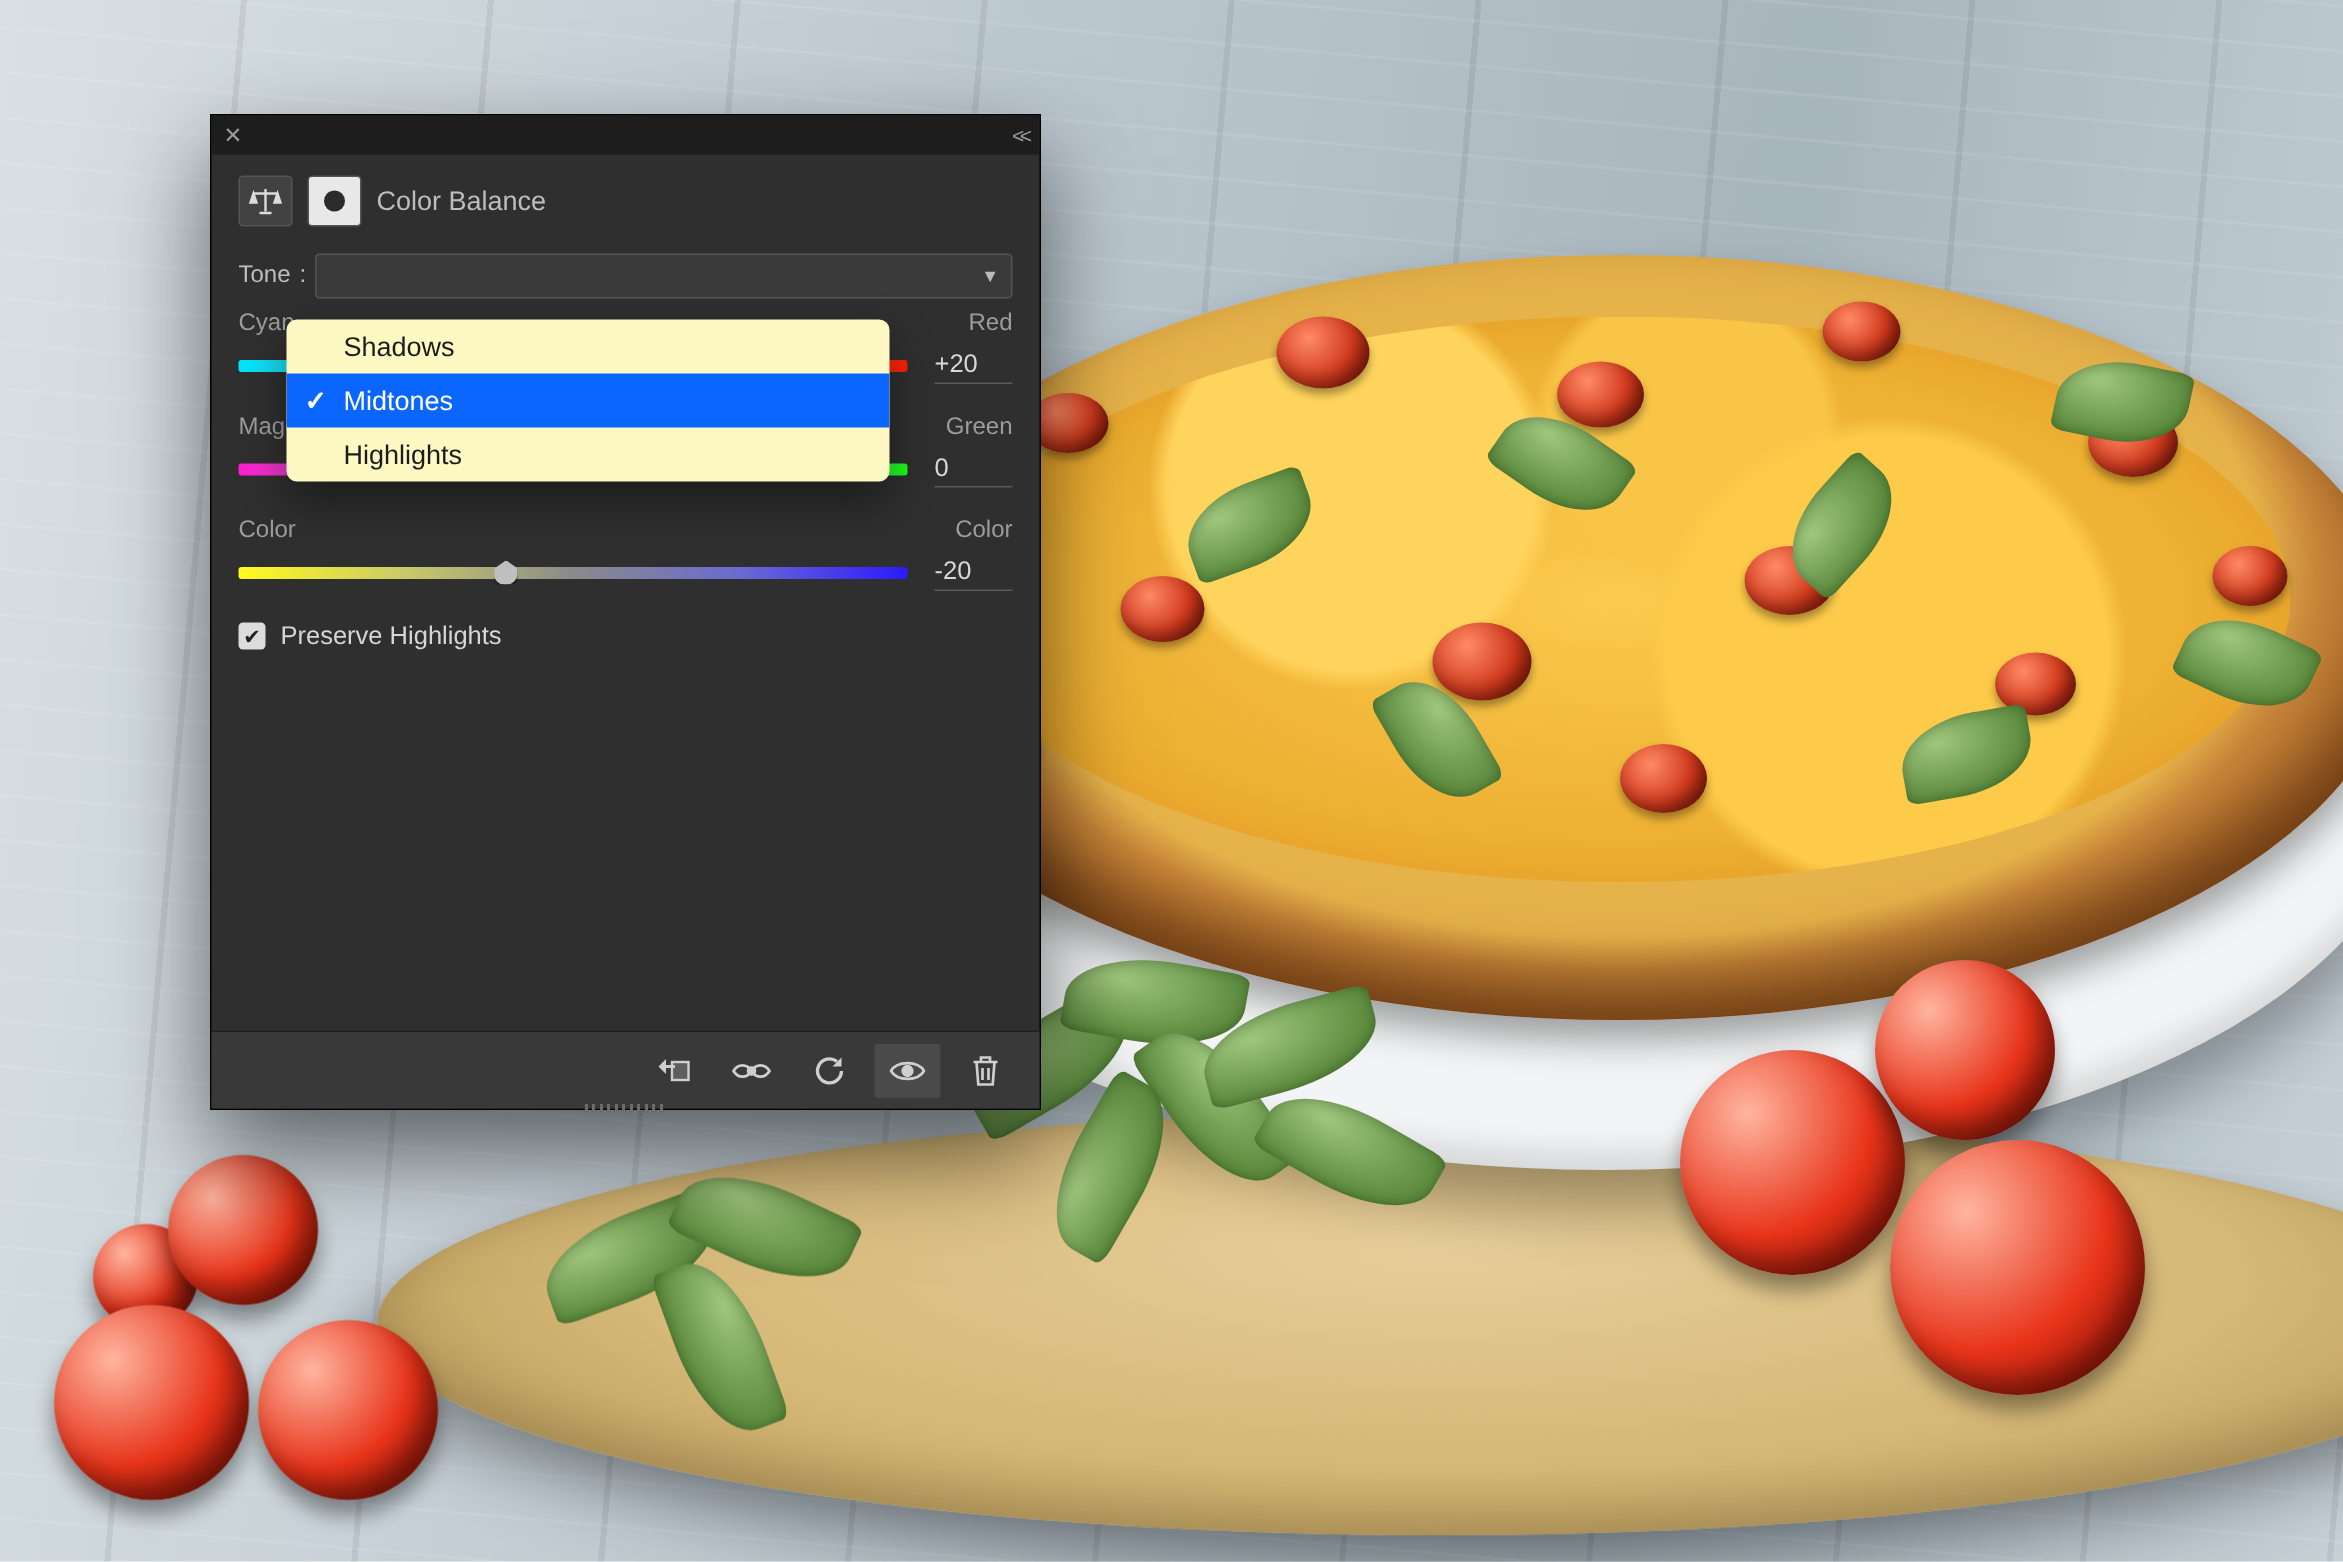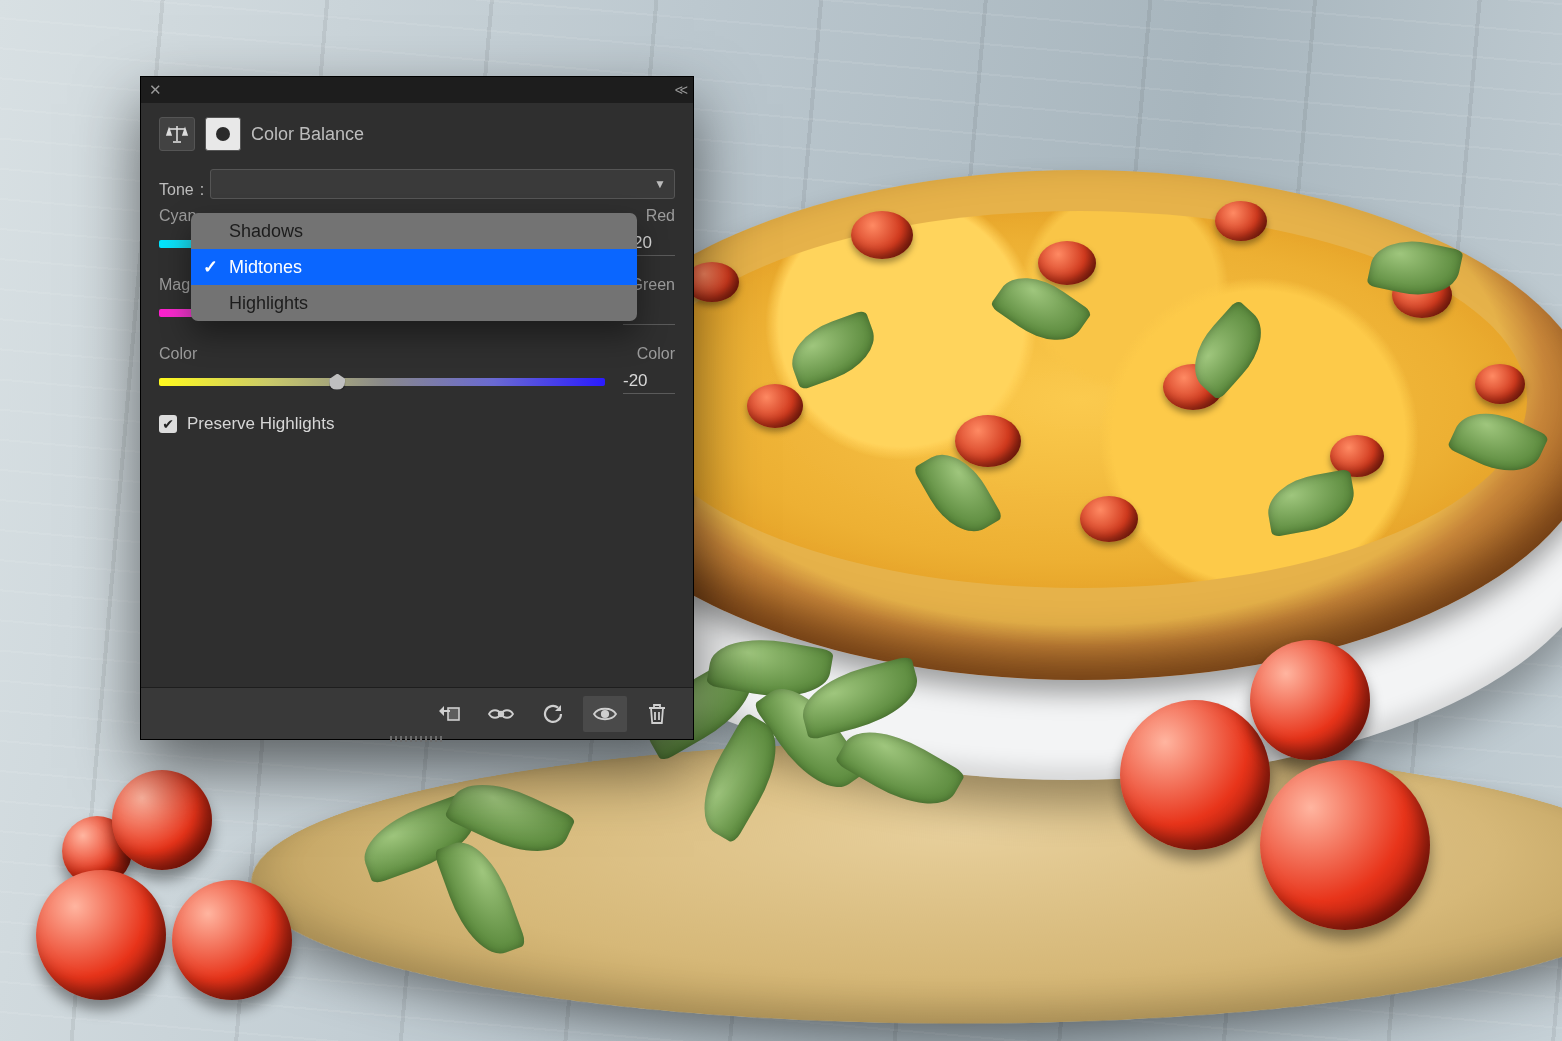--- a/index.html
+++ b/index.html
@@ -92,7 +92,7 @@
   .grad-mg{background:linear-gradient(90deg,#ff1ecf,#c17bbf 25%,#8a8a8a 50%,#6cc06c 75%,#1bff1b)}
   .grad-yb{background:linear-gradient(90deg,#fffa1e,#c9c96a 25%,#8a8a8a 50%,#6a6ad2 75%,#2a1bff)}
 
-  .tonefield{display:flex;align-items:flex-end;gap:6px;font-size:16px;color:#bdbdbd;margin:6px 0 4px}
+  .tonefield{display:flex;align-items:center;gap:6px;font-size:16px;color:#bdbdbd;margin:6px 0 4px}
   .dropdown{flex:1;height:30px;background:#3a3a3a;border:1px solid #555;border-radius:3px;display:flex;align-items:center;justify-content:flex-end;padding:0 8px;color:#ddd;cursor:pointer}
   .dropdown .chev{font-size:12px;color:#bbb}
 

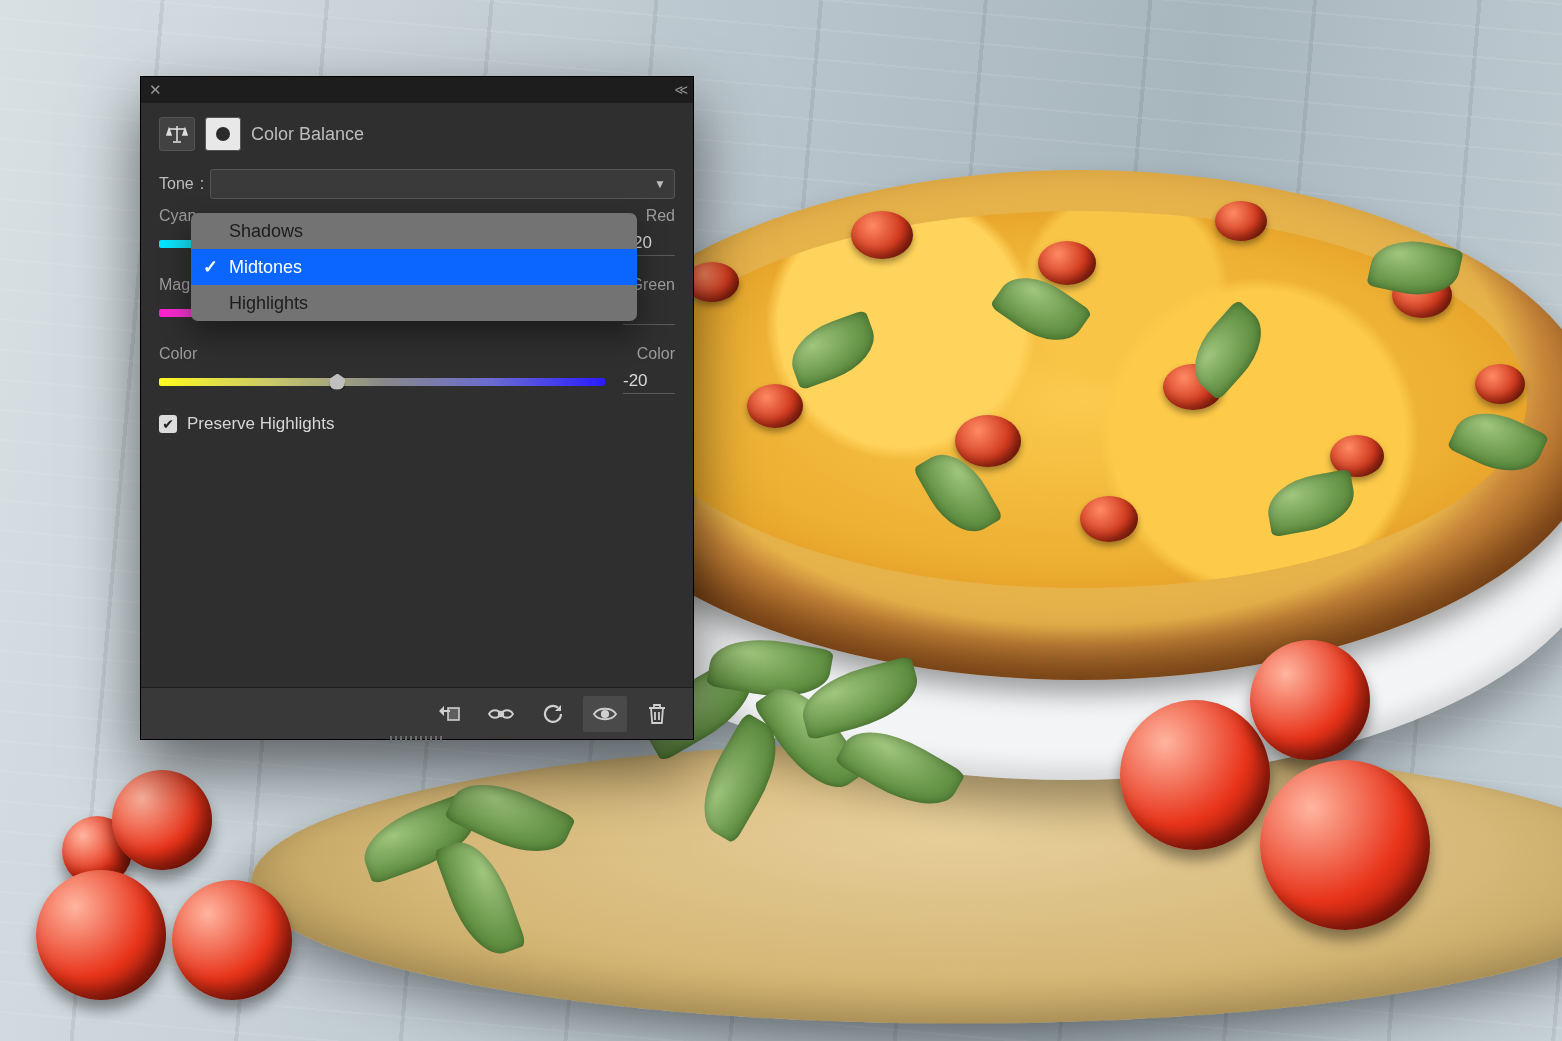--- a/index.html
+++ b/index.html
@@ -107,7 +107,7 @@
     background:repeating-linear-gradient(90deg,#6b6b6b 0 2px,transparent 2px 5px)}
 
   
-  .menu{position:absolute;left:50px;top:110px;width:446px;background:#737373;border-radius:7px;box-shadow:0 14px 30px rgba(0,0,0,.4);overflow:hidden;z-index:5}
+  .menu{position:absolute;left:50px;top:110px;width:402px;background:#fef9c3;border-radius:7px;box-shadow:0 14px 30px rgba(0,0,0,.4);overflow:hidden;z-index:5}
   .menu .item{height:36px;display:flex;align-items:center;padding-left:38px;font-size:18px;color:#1c1c1c;position:relative;cursor:pointer}
   .menu .item.sel{background:#0a66ff;color:#fff;font-weight:400}
   .menu .item.sel::before{content:"✓";position:absolute;left:12px;font-weight:700}

